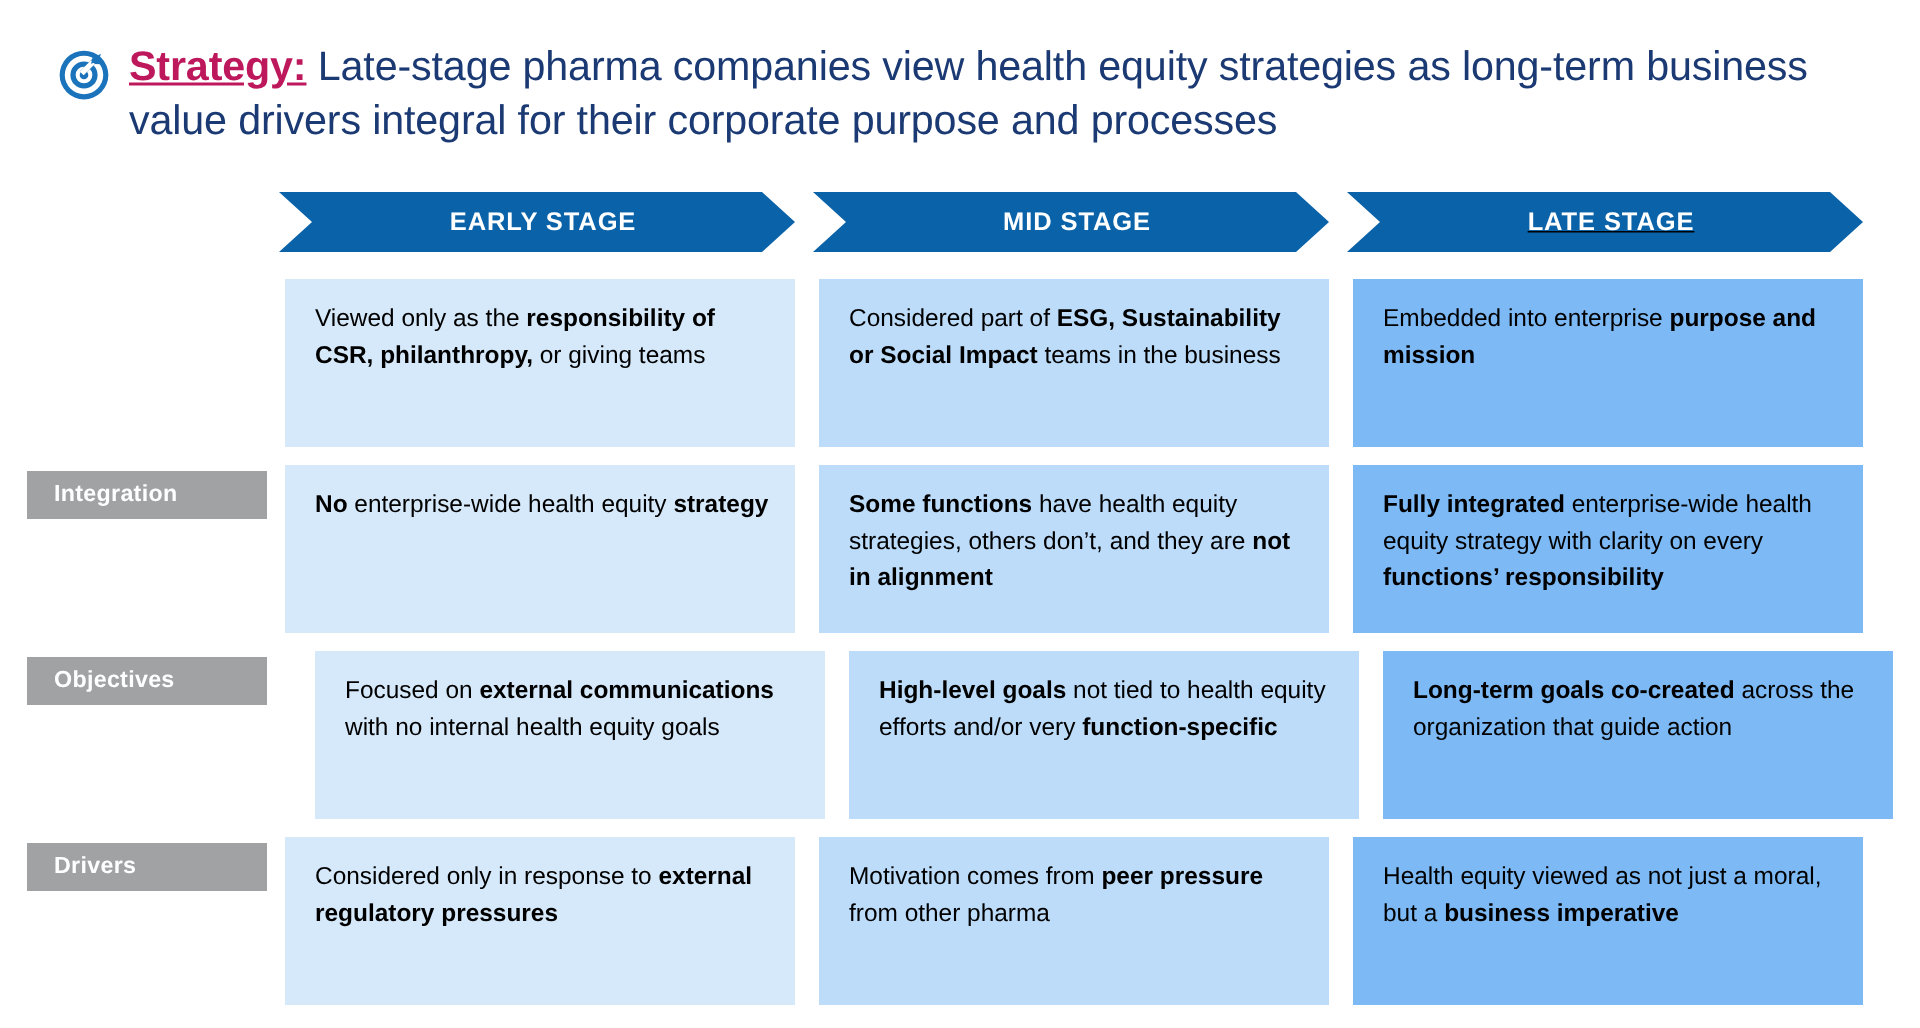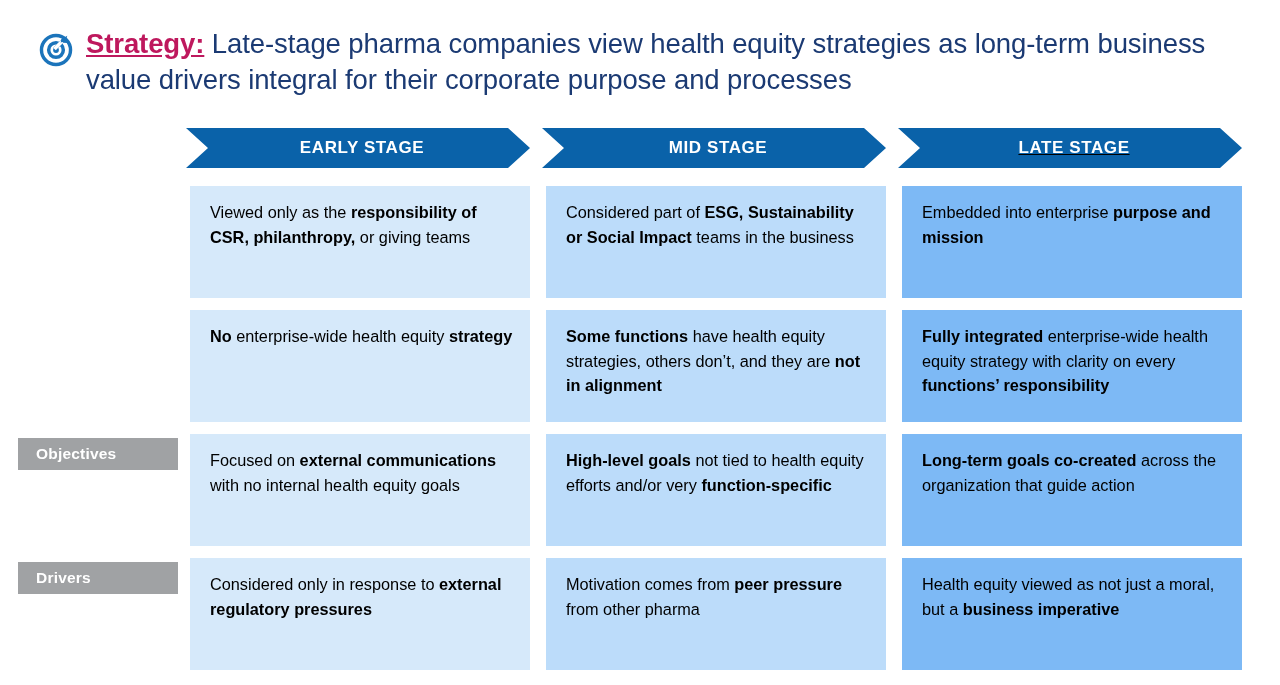--- a/index.html
+++ b/index.html
@@ -154,6 +154,9 @@
   <div class="cell col-1 r0">Viewed only as the <b>responsibility of CSR, philanthropy,</b> or giving teams</div>
   <div class="cell col-3 r0">Embedded into enterprise <b>purpose and mission</b></div>
 
+  <div class="rowlabel lr1">
+    <span>Integration</span>
+  </div>
   <div class="cell col-1 r1"><b>No</b> enterprise-wide health equity <b>strategy</b></div>
   <div class="cell col-2 r1"><b>Some functions</b> have health equity strategies, others don’t, and they are <b>not in alignment</b></div>
   <div class="cell col-3 r1"><b>Fully integrated</b> enterprise-wide health equity strategy with clarity on every <b>functions’ responsibility</b></div>

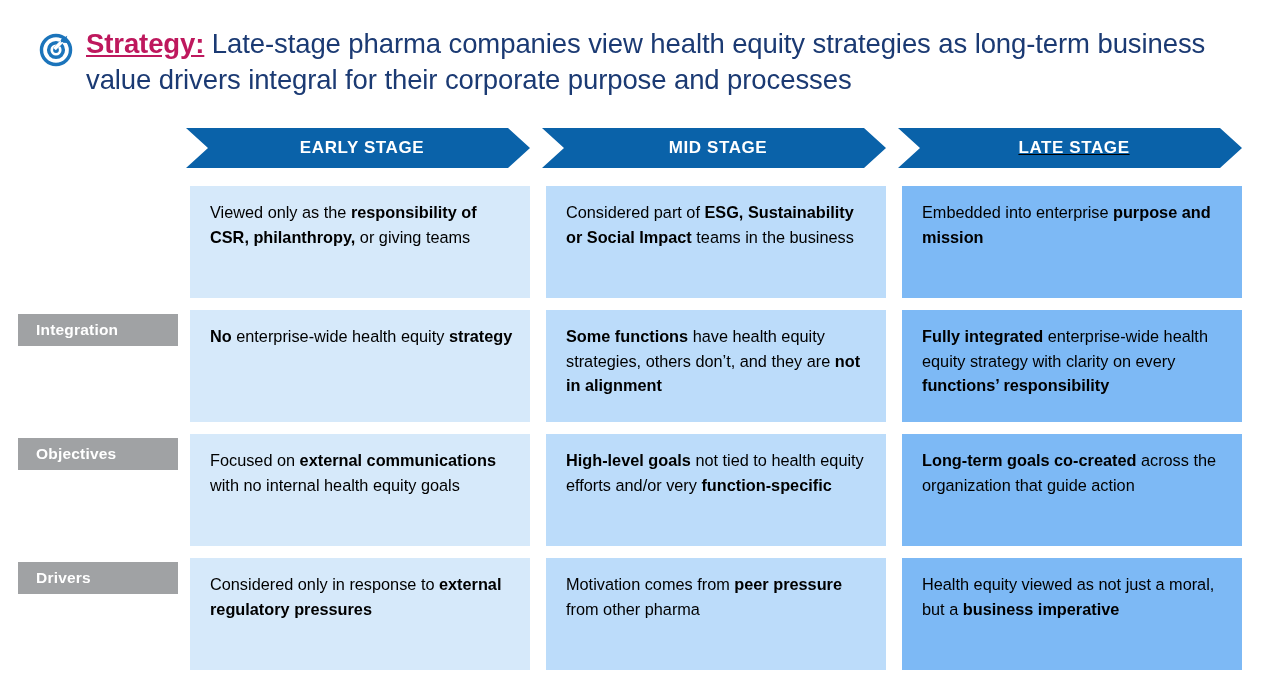--- a/index.html
+++ b/index.html
@@ -111,7 +111,7 @@
 
   .r0 { top: 186px; height: 112px; }
   .r1 { top: 310px; height: 112px; }
-  .r2 { top: 434px; height: 112px; }
+  .r2 { top: 434px; height: 112px; margin-left: 20px; }
   .r3 { top: 558px; height: 112px; }
 
   .lr0 { top: 190px; }

